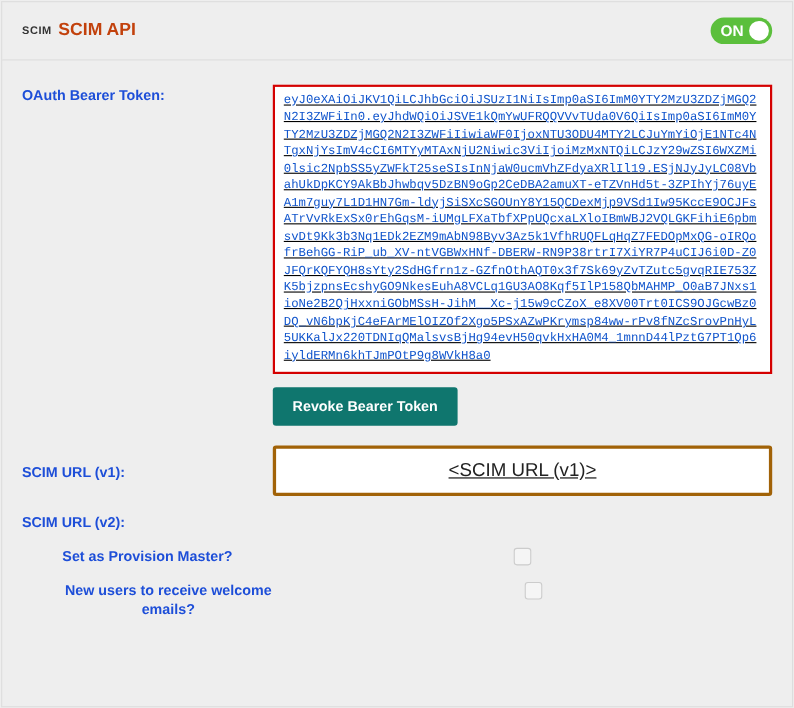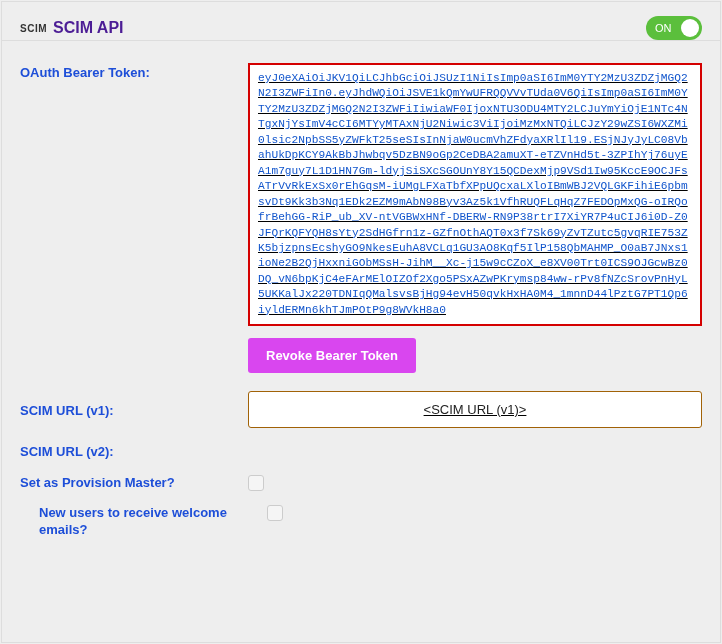--- a/index.html
+++ b/index.html
@@ -23,7 +23,7 @@
     .header {
       display: flex;
       align-items: center;
-      padding: 14px 18px 0 18px;
+      padding: 14px 18px 14px 18px;
       border-bottom: 1px solid #ddd;
     }
     .header-label-prefix {

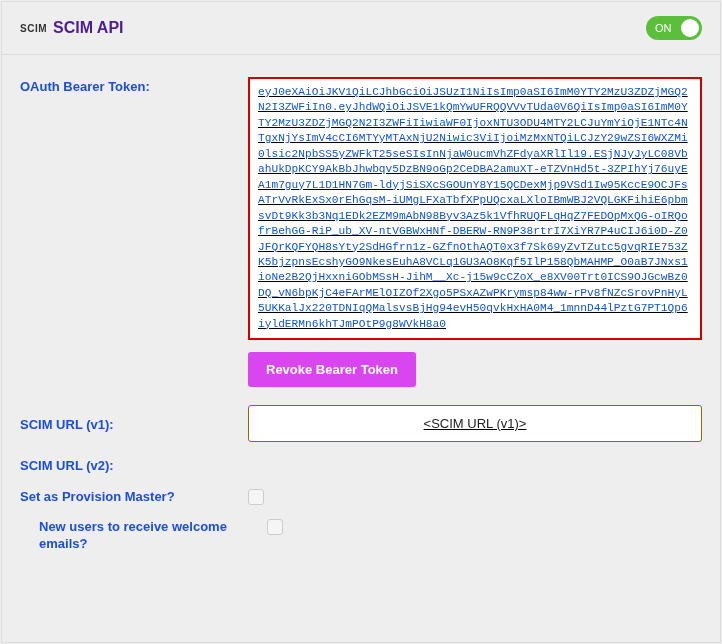--- a/index.html
+++ b/index.html
@@ -36,7 +36,7 @@
     .header-title {
       font-size: 16px;
       font-weight: bold;
-      color: #4c1d95;
+      color: #c2410c;
     }
     .header-spacer { flex: 1; }
     .toggle {

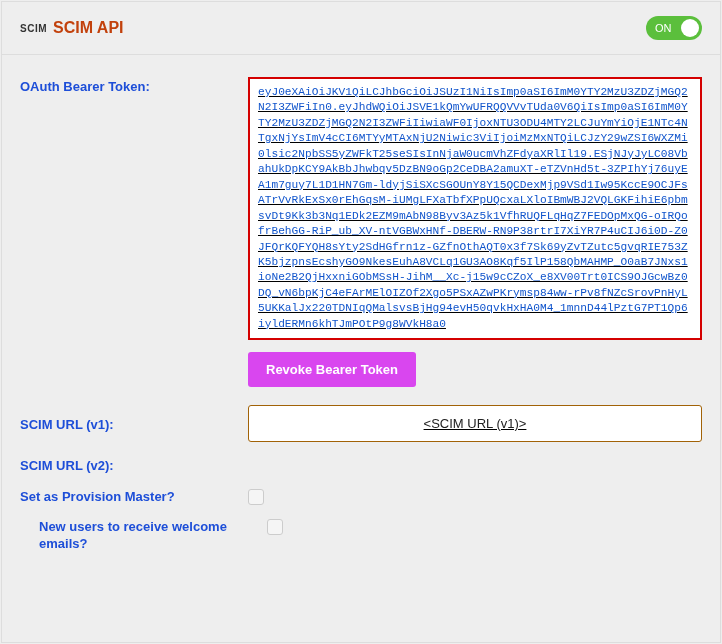--- a/index.html
+++ b/index.html
@@ -51,8 +51,8 @@
     }
     .toggle-text {
       color: #fff;
-      font-size: 11px;
-      font-weight: normal;
+      font-size: 14px;
+      font-weight: bold;
       margin-left: 9px;
     }
     .toggle-knob {

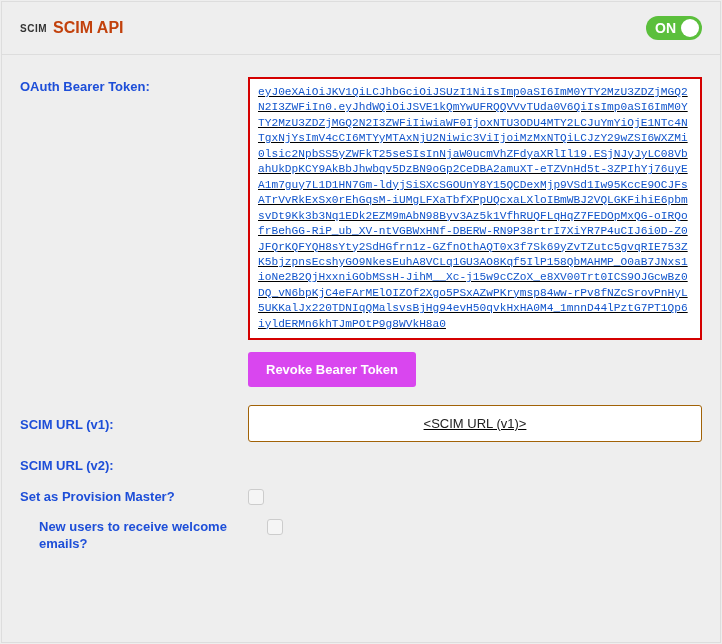--- a/index.html
+++ b/index.html
@@ -98,7 +98,7 @@
     }
     .revoke-btn {
       margin-top: 12px;
-      background: #d946ef;
+      background: #0f766e;
       color: #fff;
       border: none;
       border-radius: 3px;

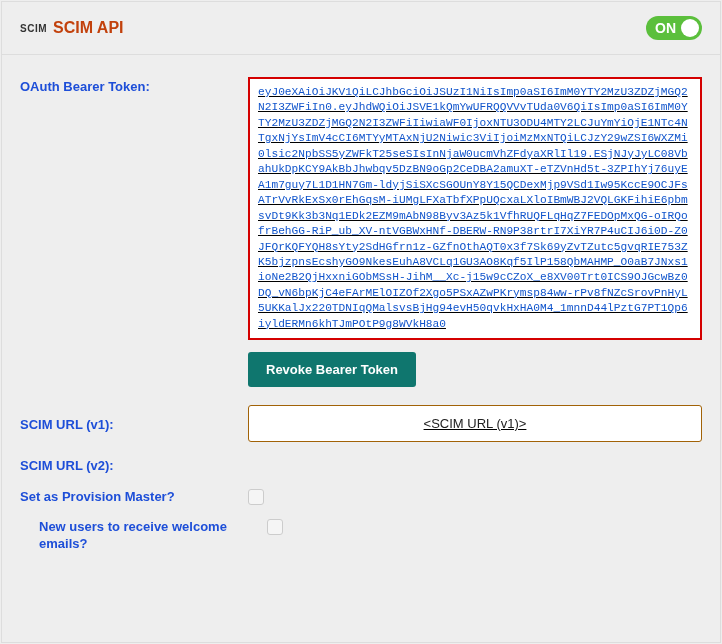--- a/index.html
+++ b/index.html
@@ -109,11 +109,11 @@
     }
     .url-box {
       background: #fff;
-      border: 1px solid #a16207;
+      border: 3px solid #a16207;
       border-radius: 3px;
       padding: 10px 12px;
       text-align: center;
-      font-size: 13px;
+      font-size: 17px;
       color: #222;
       width: 100%;
     }

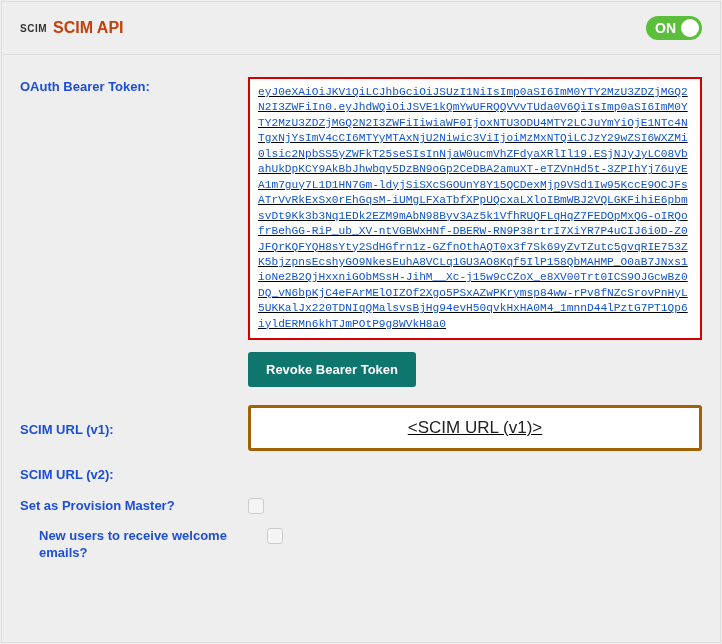--- a/index.html
+++ b/index.html
@@ -73,7 +73,7 @@
       margin-bottom: 18px;
     }
     .row-url { align-items: center; margin-bottom: 14px; }
-    .row-check { align-items: flex-start; margin-bottom: 8px; }
+    .row-check { align-items: flex-start; margin-bottom: 8px; text-align: center; }
     .col-label {
       width: 228px;
       flex-shrink: 0;

